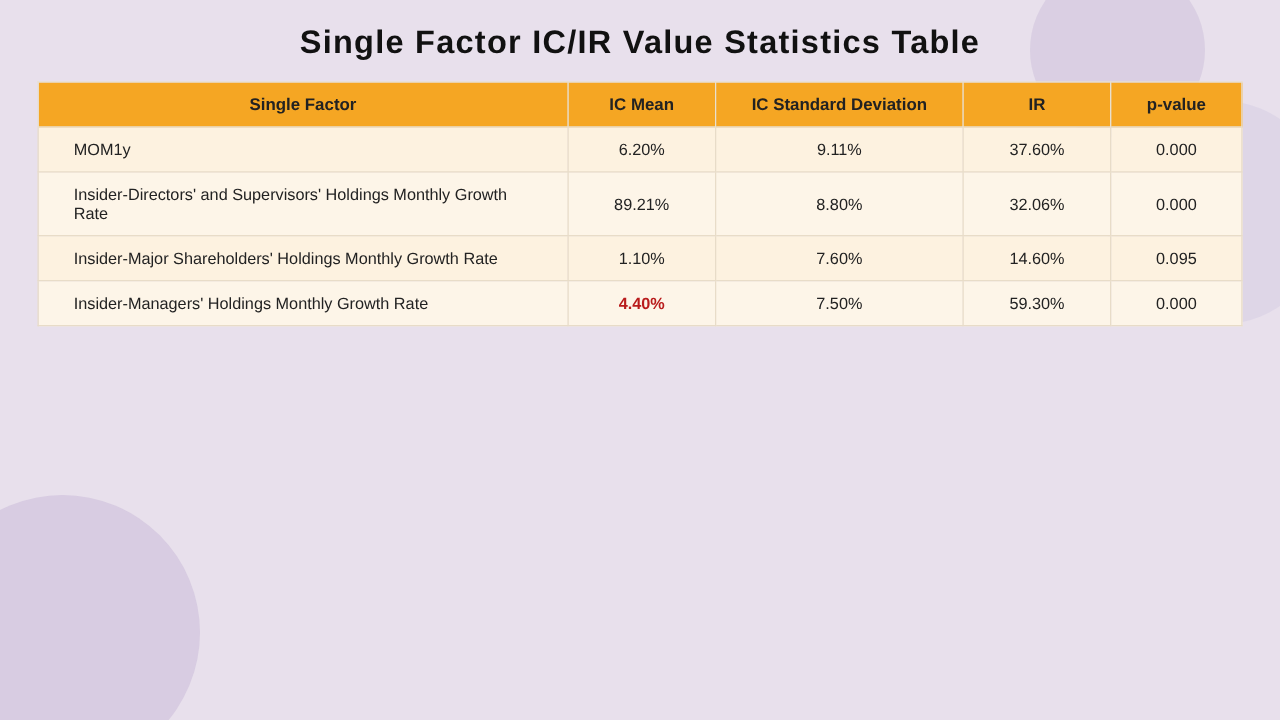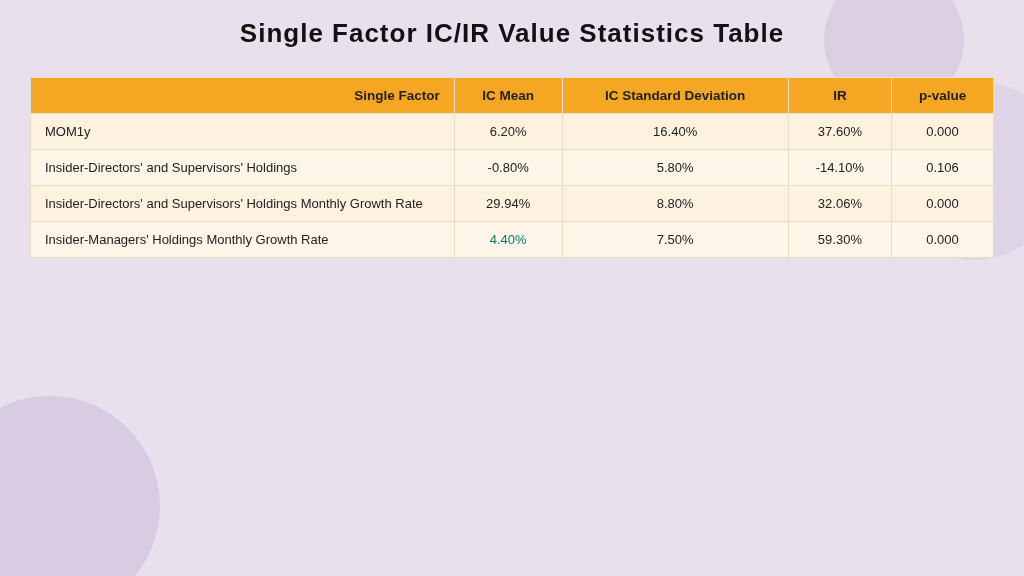--- a/index.html
+++ b/index.html
@@ -59,7 +59,7 @@
       font-size: 26px;
       font-weight: 900;
       color: #111;
-      margin-bottom: 28px;
+      margin-bottom: 16px;
       letter-spacing: 1px;
     }
 

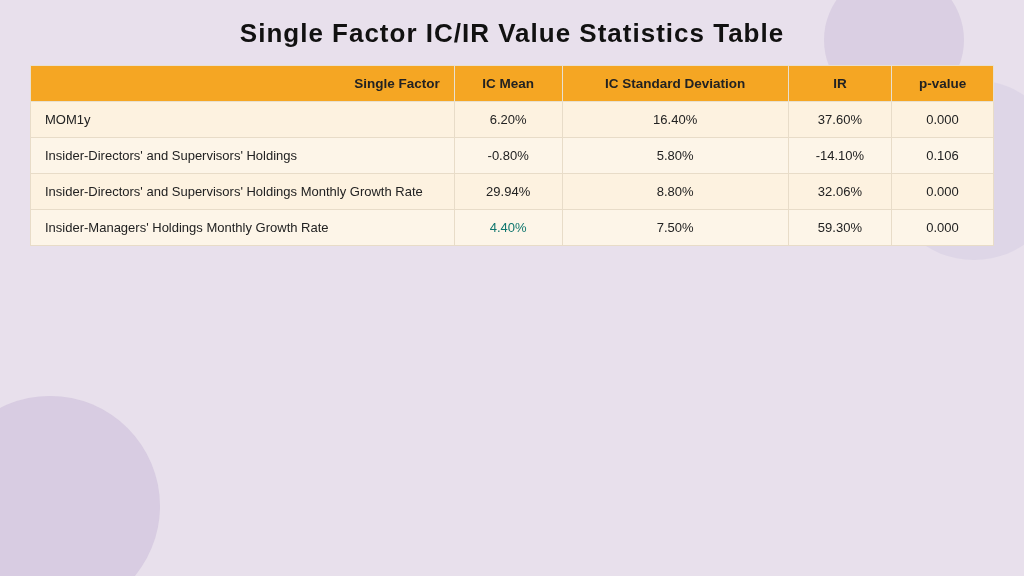--- a/index.html
+++ b/index.html
@@ -82,7 +82,7 @@
     }
 
     thead th.col-factor {
-      text-align: right;
+      text-align: center;
       width: 44%;
     }
 

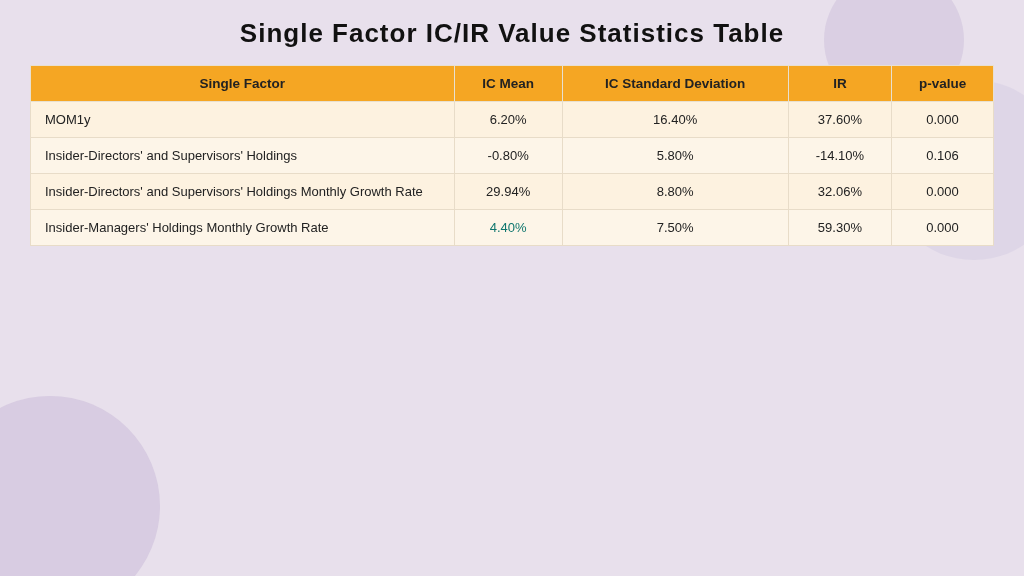--- a/index.html
+++ b/index.html
@@ -95,7 +95,7 @@
     }
 
     tbody td {
-      padding: 10px 14px;
+      padding: 10px 28px;
       font-size: 13px;
       color: #222;
       border: 1.5px solid #e8dcc8;

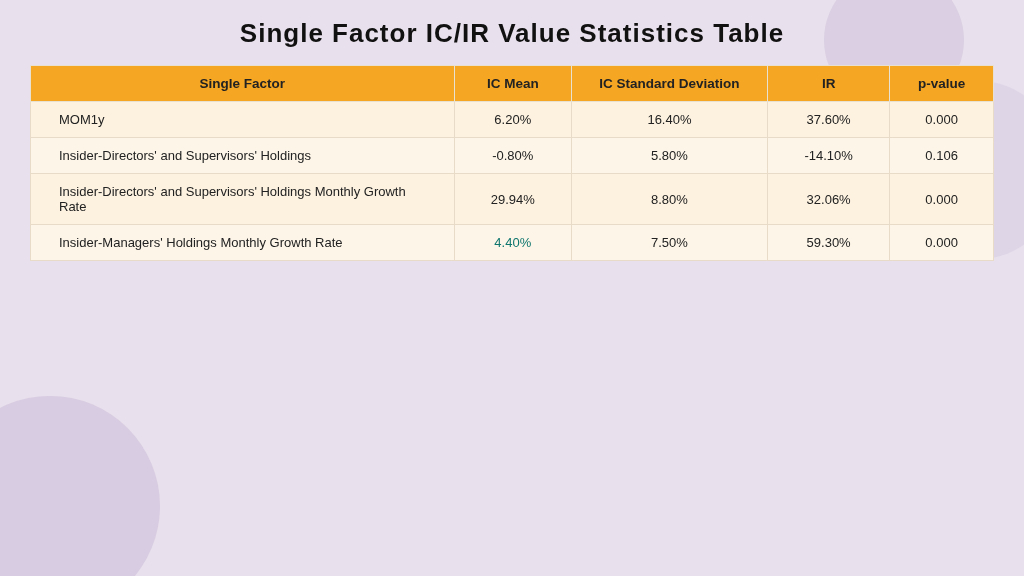--- a/index.html
+++ b/index.html
@@ -136,7 +136,7 @@
     <tr>
           <td class="col-factor">MOM1y</td>
           <td>6.20%</td>
-          <td>16.40%</td>
+          <td>9.11%</td>
           <td>37.60%</td>
           <td>0.000</td>
         </tr>

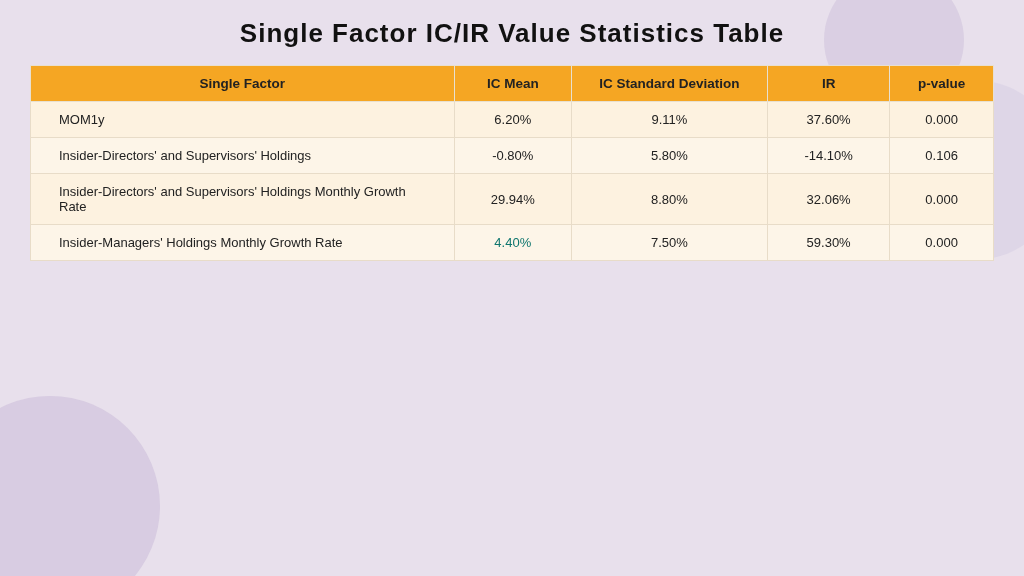--- a/index.html
+++ b/index.html
@@ -141,13 +141,6 @@
           <td>0.000</td>
         </tr>
         <tr>
-          <td class="col-factor">Insider-Directors'  and  Supervisors'  Holdings</td>
-          <td>-0.80%</td>
-          <td>5.80%</td>
-          <td>-14.10%</td>
-          <td>0.106</td>
-        </tr>
-        <tr>
           <td class="col-factor">Insider-Directors'  and  Supervisors'  Holdings  Monthly Growth Rate</td>
           <td>29.94%</td>
           <td>8.80%</td>

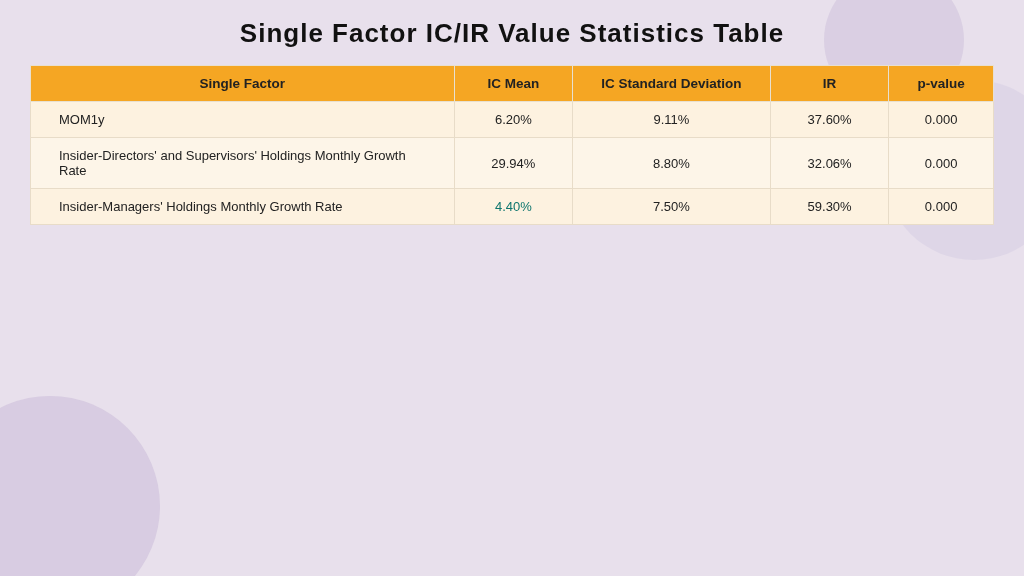--- a/index.html
+++ b/index.html
@@ -142,7 +142,7 @@
         </tr>
         <tr>
           <td class="col-factor">Insider-Directors'  and  Supervisors'  Holdings  Monthly Growth Rate</td>
-          <td>29.94%</td>
+          <td>89.21%</td>
           <td>8.80%</td>
           <td>32.06%</td>
           <td>0.000</td>

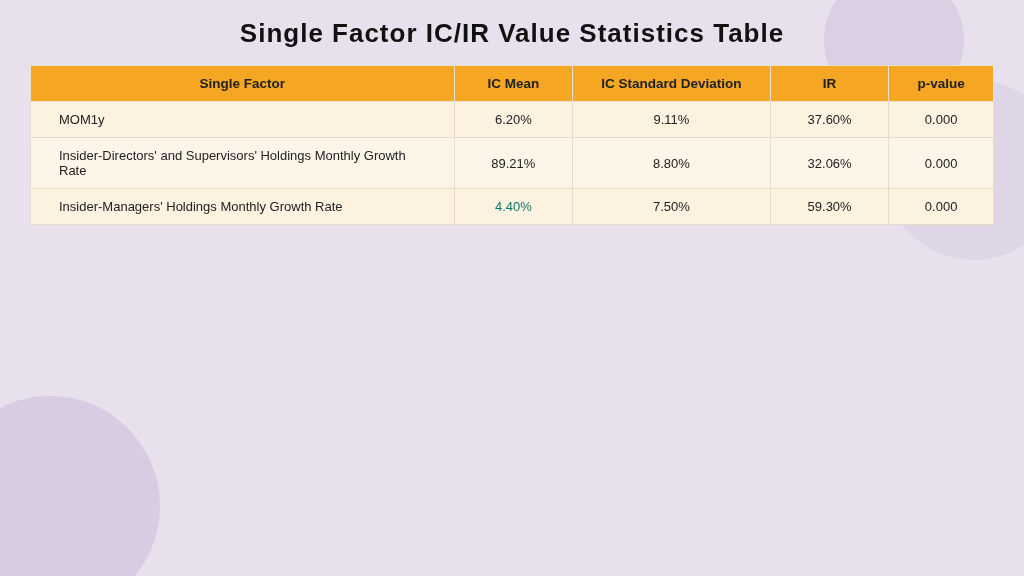--- a/index.html
+++ b/index.html
@@ -148,6 +148,13 @@
           <td>0.000</td>
         </tr>
         <tr>
+          <td class="col-factor">Insider-Major  Shareholders'  Holdings  Monthly  Growth  Rate</td>
+          <td>1.10%</td>
+          <td>7.60%</td>
+          <td>14.60%</td>
+          <td>0.095</td>
+        </tr>
+        <tr>
           <td class="col-factor">Insider-Managers'  Holdings  Monthly  Growth  Rate</td>
           <td class="highlight-pink">4.40%</td>
           <td>7.50%</td>

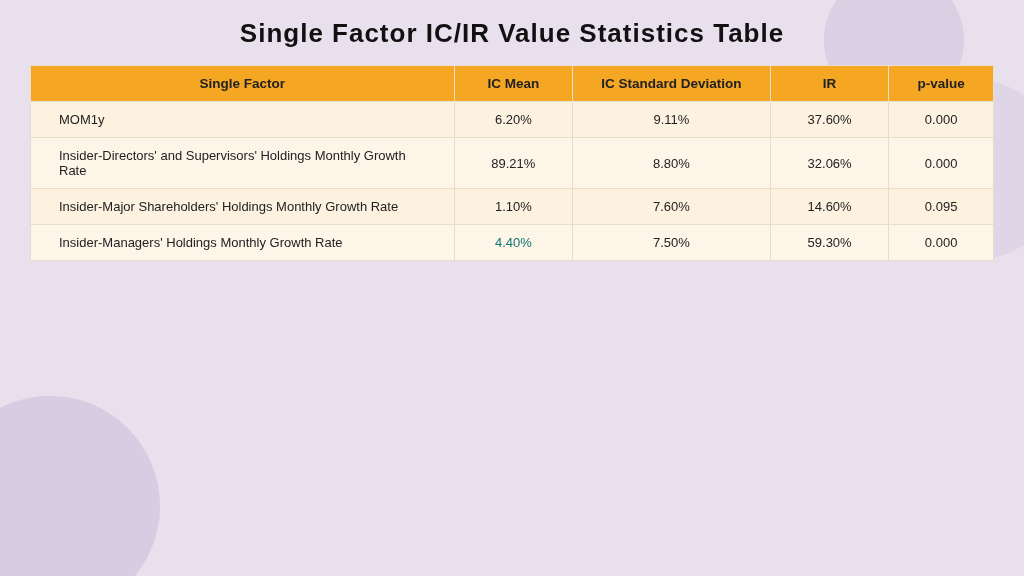--- a/index.html
+++ b/index.html
@@ -108,8 +108,8 @@
     }
 
     .highlight-pink {
-      color: #0f766e;
-      font-weight: 400;
+      color: #b91c1c;
+      font-weight: 700;
     }
   </style>
 </head>

